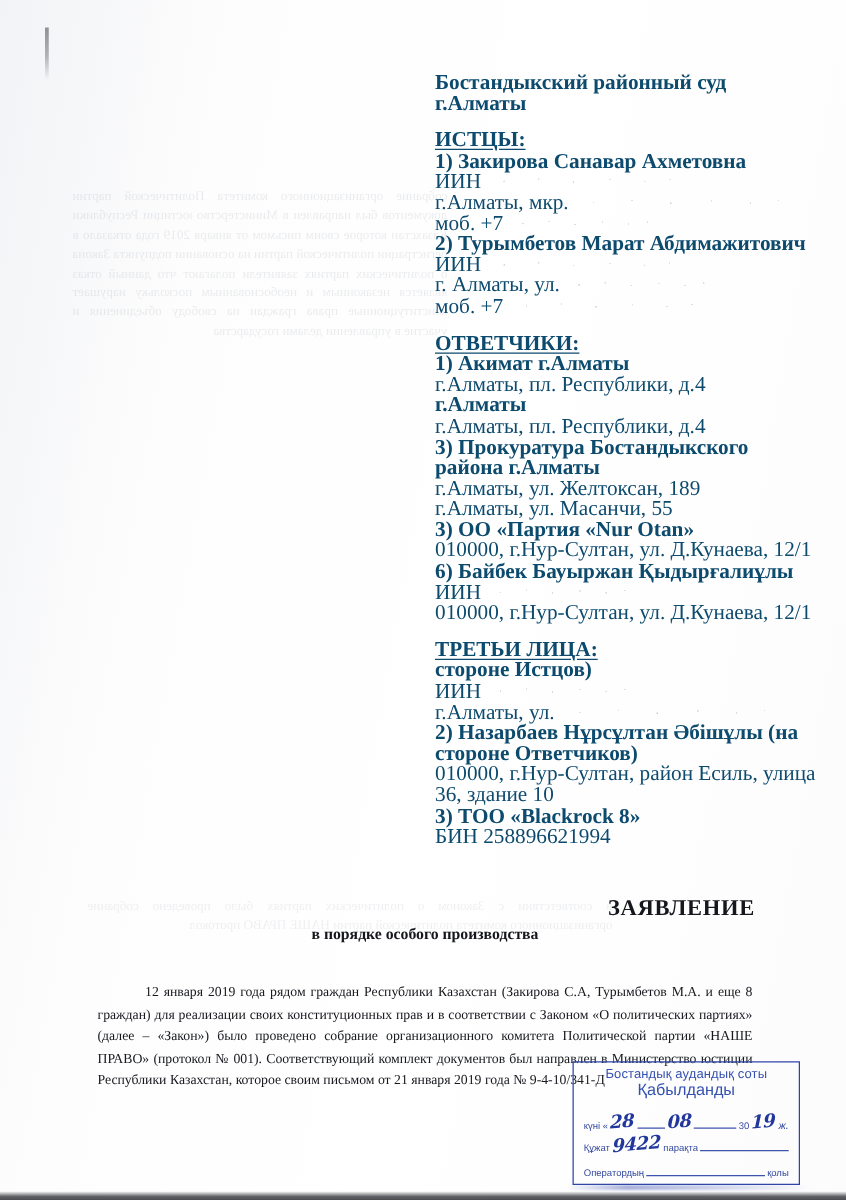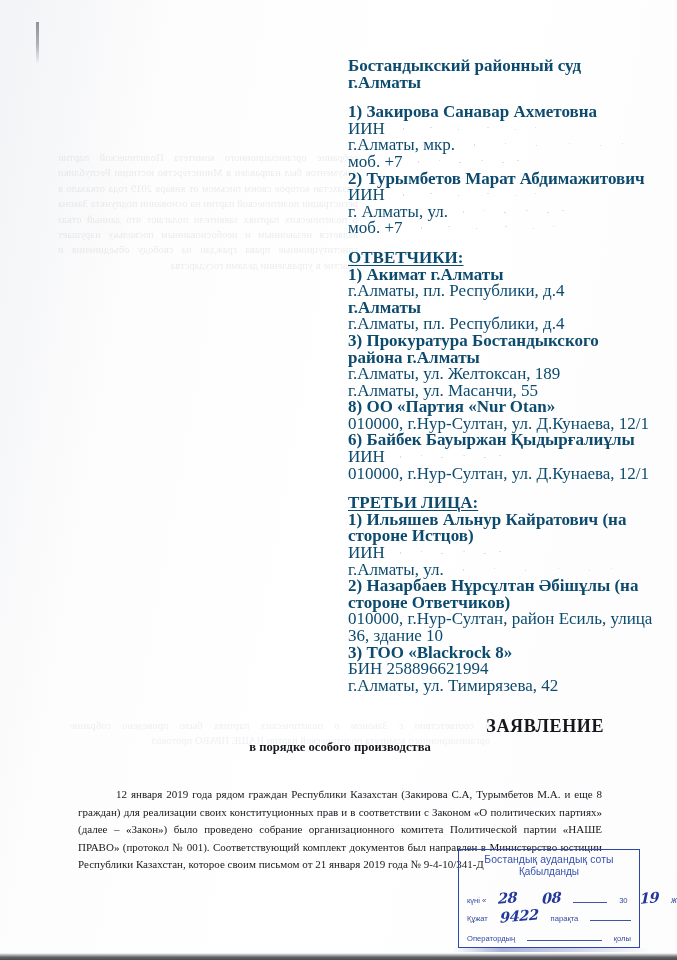--- a/index.html
+++ b/index.html
@@ -262,6 +262,7 @@
     <div class="ln b">г.Алматы</div>
 
     <div class="grp">
+      <div class="ln u">ИСТЦЫ:</div>
 
       <div class="ln b">1) Закирова Санавар Ахметовна</div>
       <div class="ln"><span>ИИН</span> <span class="redact r-lg"></span></div>

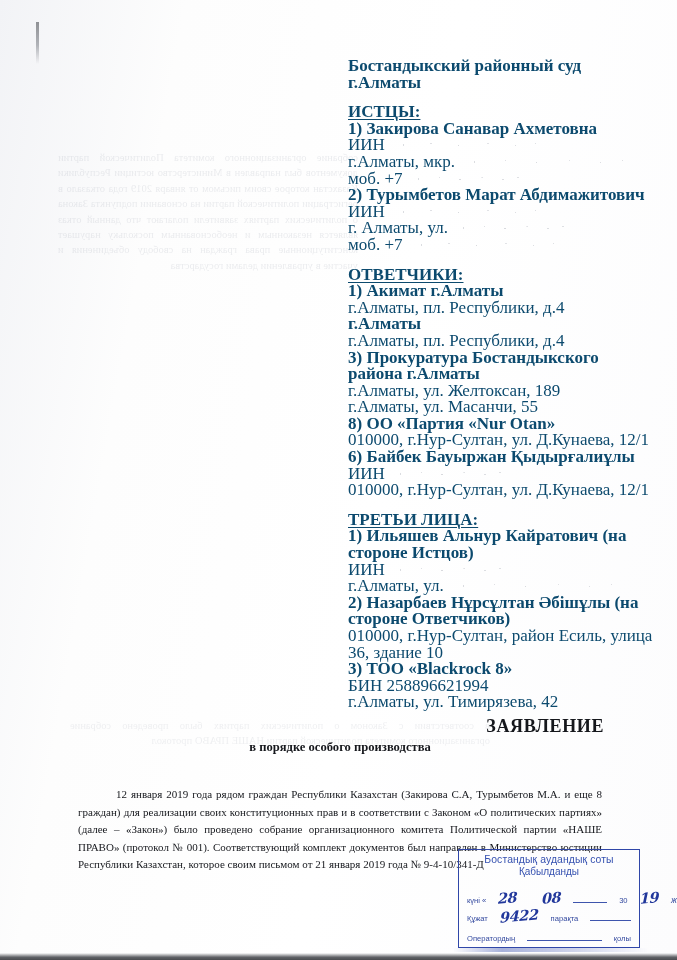--- a/index.html
+++ b/index.html
@@ -290,7 +290,7 @@
 
       <div class="ln">г.Алматы, ул. Масанчи, 55</div>
 
-      <div class="ln b">8) ОО «Партия «Nur Otan»</div>
+      <div class="ln b">3) ОО «Партия «Nur Otan»</div>
       <div class="ln">010000, г.Нур-Султан, ул. Д.Кунаева, 12/1</div>
 
       <div class="ln b">6) Байбек Бауыржан Қыдырғалиұлы</div>

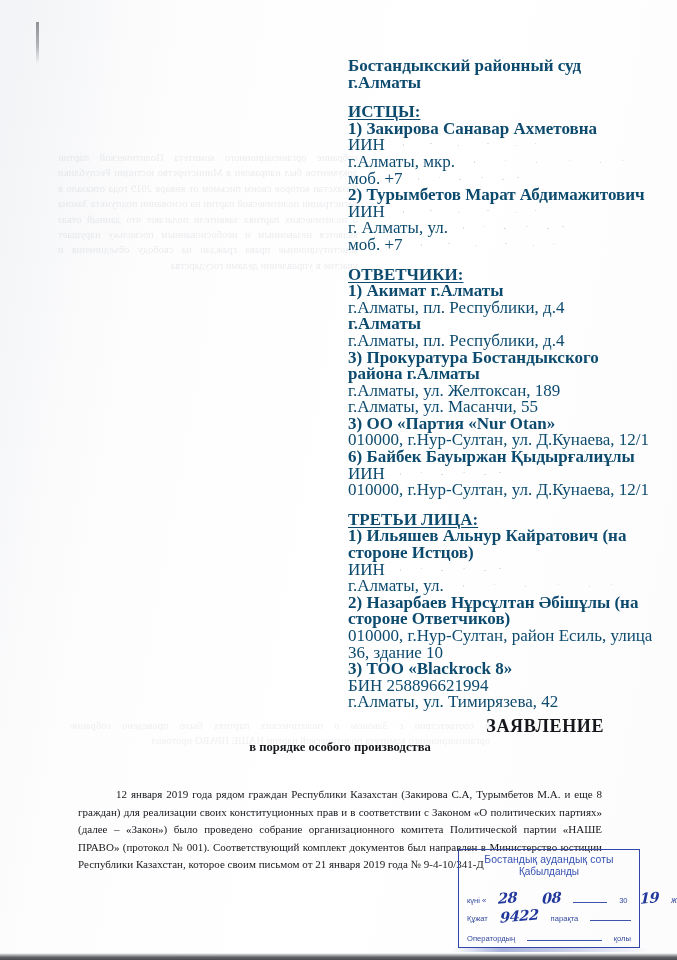--- a/index.html
+++ b/index.html
@@ -301,7 +301,6 @@
     <div class="grp">
       <div class="ln u">ТРЕТЬИ ЛИЦА:</div>
 
-      <div class="ln b">1) Ильяшев Альнур Кайратович (на</div>
       <div class="ln b">стороне Истцов)</div>
       <div class="ln"><span>ИИН</span> <span class="redact r-md"></span></div>
       <div class="ln"><span>г.Алматы, ул.</span> <span class="redact r-xl"></span></div>

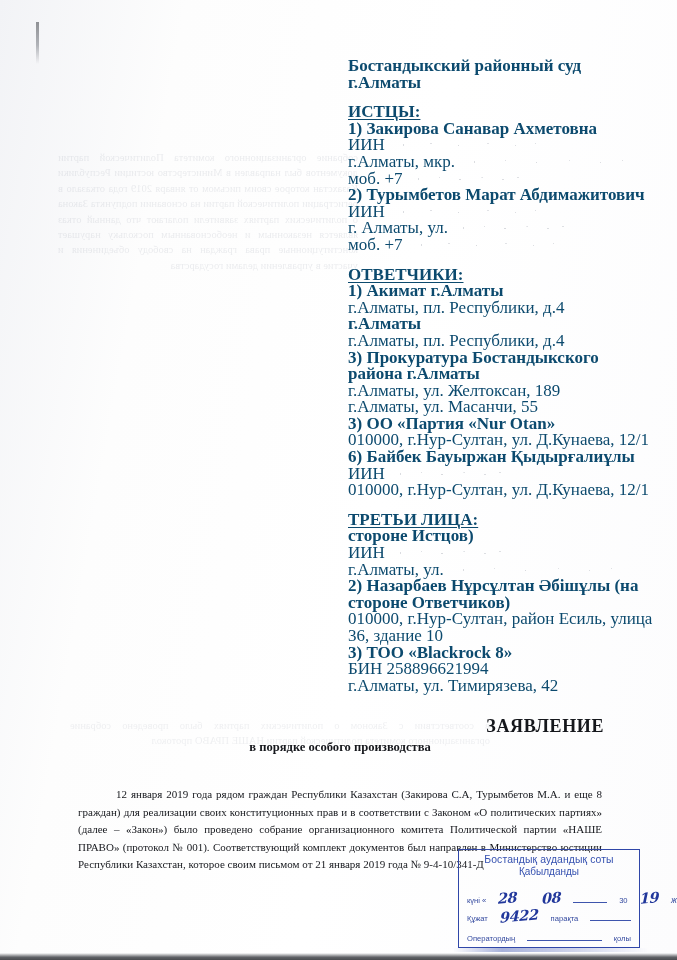--- a/index.html
+++ b/index.html
@@ -312,7 +312,6 @@
 
       <div class="ln b">3) ТОО «Blackrock 8»</div>
       <div class="ln">БИН 258896621994</div>
-      <div class="ln">г.Алматы, ул. Тимирязева, 42</div>
     </div>
 
   </div>

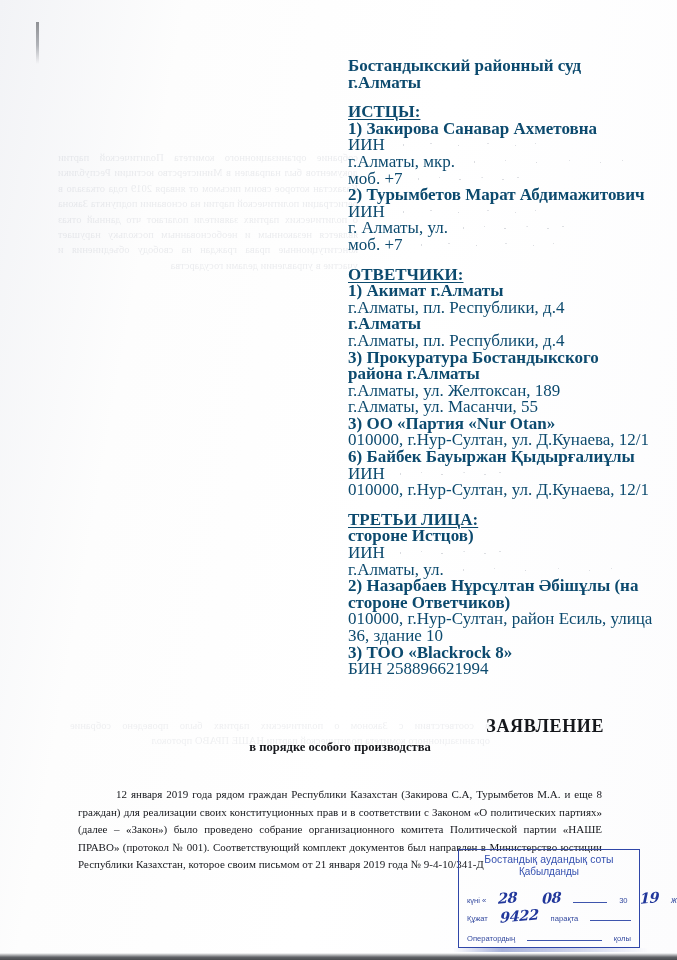--- a/index.html
+++ b/index.html
@@ -186,7 +186,7 @@
   }
   .stamp-title2 {
     text-align: center;
-    font-size: 10px;
+    font-size: 13px;
     line-height: 12.4px;
     color: #3551b0;
   }

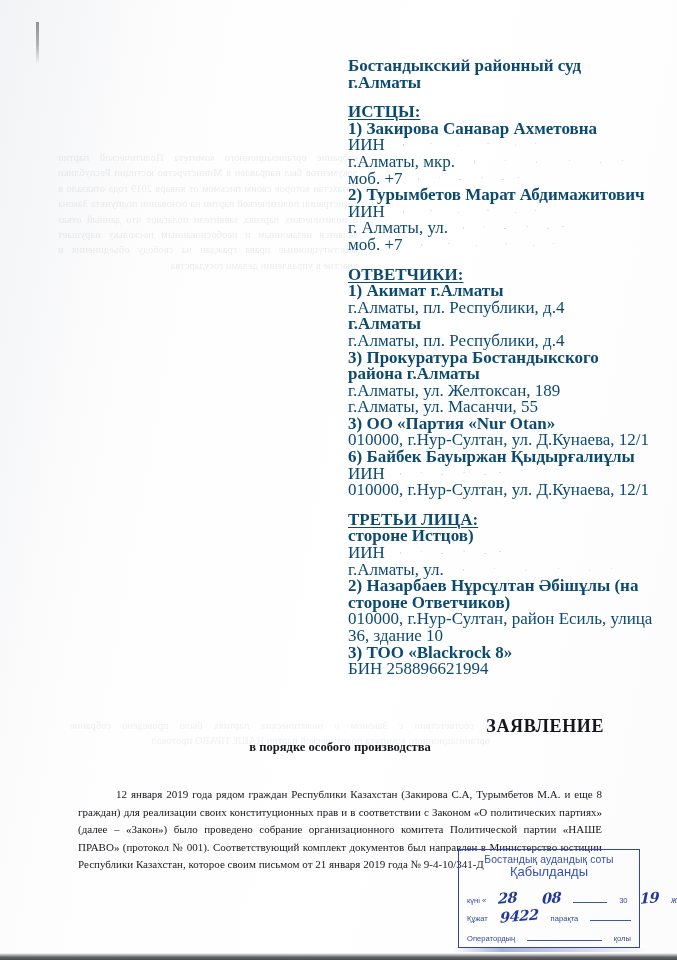--- a/index.html
+++ b/index.html
@@ -200,7 +200,7 @@
     height: 17px;
     display: flex;
     align-items: flex-end;
-    gap: 12px;
+    gap: 2px;
     white-space: nowrap;
   }
   .stamp-row.r1 { margin-top: 9px; }

